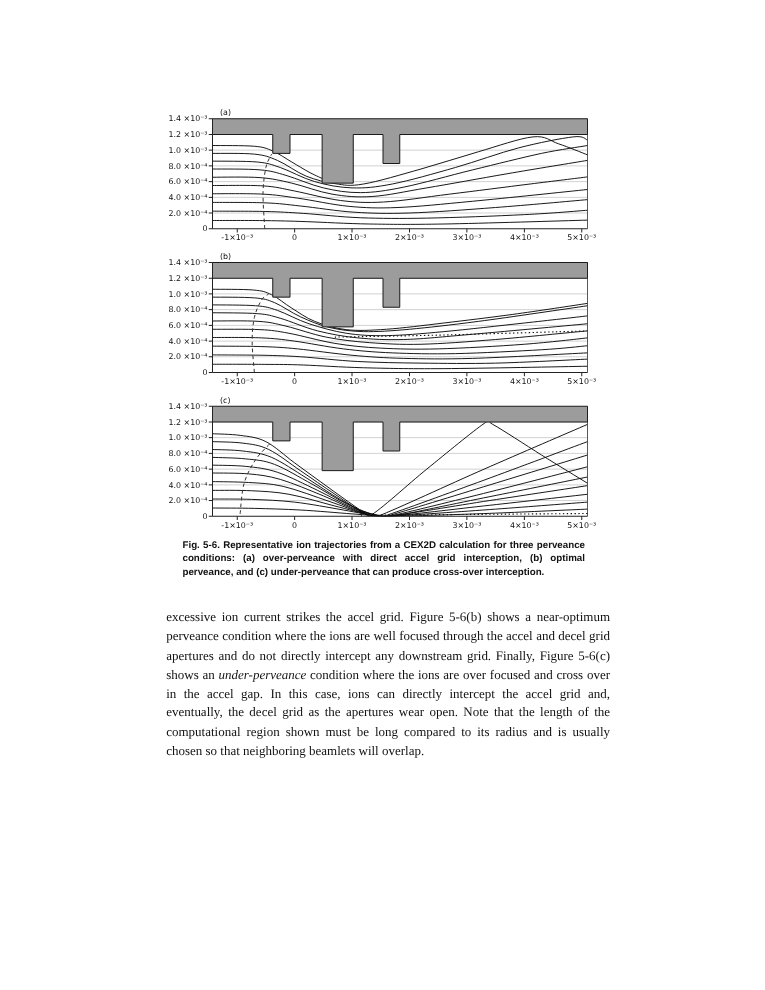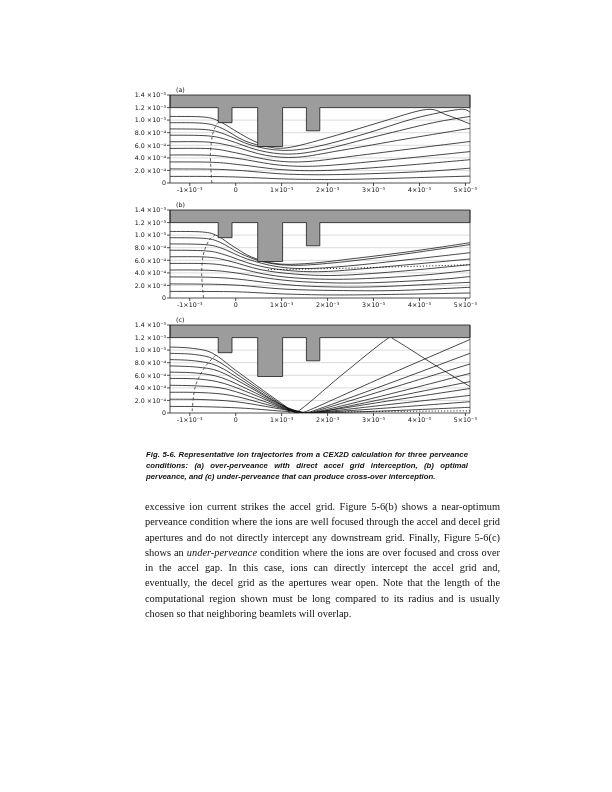--- a/index.html
+++ b/index.html
@@ -10,9 +10,9 @@
           font-weight:bold;font-size:9.6px;}
   .chart{position:absolute;left:124px;}
   #chart-a{top:83px;} #chart-b{top:198px;} #chart-c{top:313px;}
-  .caption{position:absolute;left:146px;top:450px;width:322px;margin:0;
+  .caption{position:absolute;left:146px;top:431px;width:322px;margin:0;
            font-family:"Liberation Sans",sans-serif;font-weight:bold;font-size:7.8px;
-           line-height:1.38;text-align:justify;font-style:italic;}
+           line-height:1.38;text-align:justify;}
   .bodytext{position:absolute;left:129px;top:483px;width:355px;margin:16px;
             font-size:10.4px;line-height:1.47;text-align:justify;}
   .bodytext em{font-style:italic;}

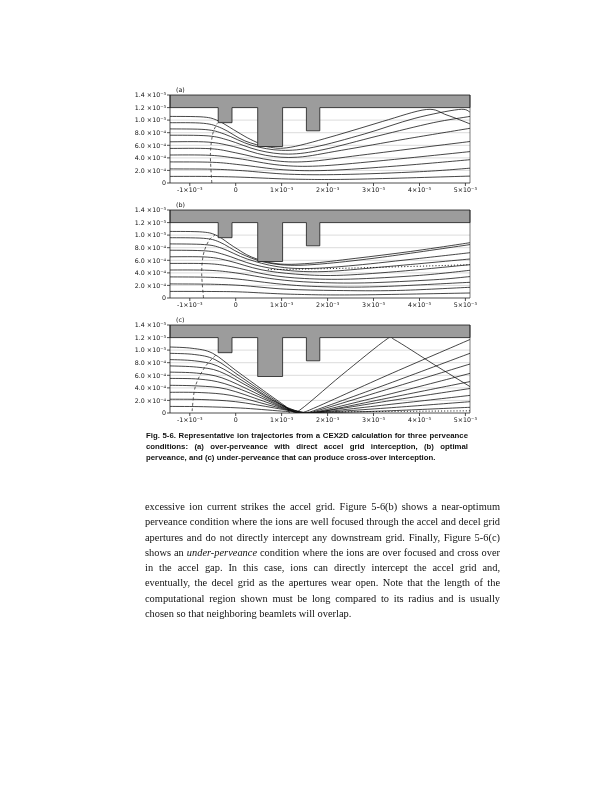--- a/index.html
+++ b/index.html
@@ -13,7 +13,7 @@
   .caption{position:absolute;left:146px;top:431px;width:322px;margin:0;
            font-family:"Liberation Sans",sans-serif;font-weight:bold;font-size:7.8px;
            line-height:1.38;text-align:justify;}
-  .bodytext{position:absolute;left:129px;top:483px;width:355px;margin:16px;
+  .bodytext{position:absolute;left:129px;top:483px;width:355px;margin:4px;
             font-size:10.4px;line-height:1.47;text-align:justify;}
   .bodytext em{font-style:italic;}
   svg{display:block;}

